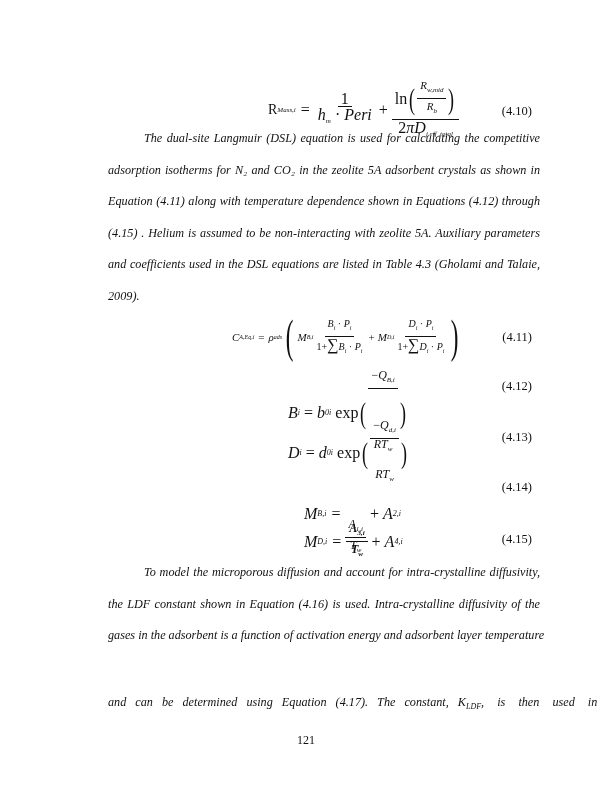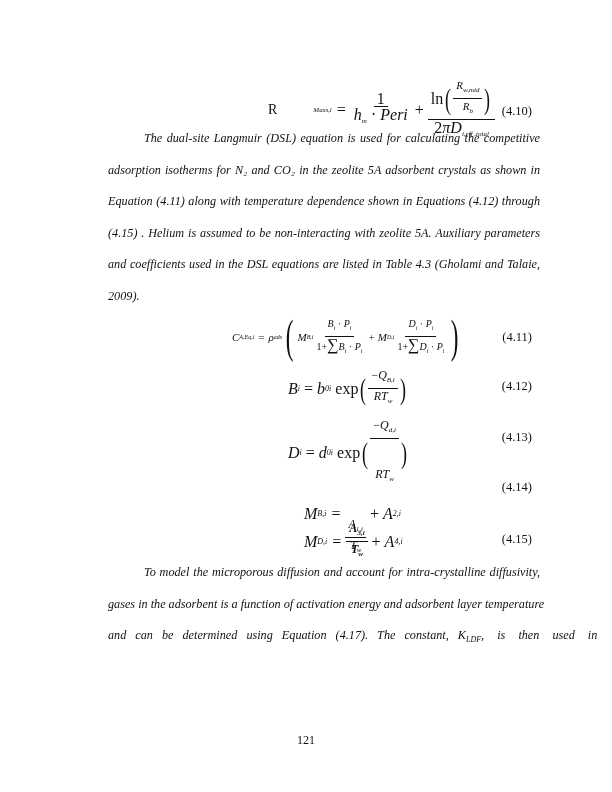--- a/index.html
+++ b/index.html
@@ -28,7 +28,7 @@
 
   <div class="row" style="left:268px; top:78px;">
     <span style="font-size:14px;">R</span>
-      <span class="sub" style="font-size:7px;margin-left:36px;">Mass,i</span>
+      <span class="sub" style="font-size:7px;">Mass,i</span>
     <span style="margin:0 5px;">=</span>
     <span class="frac">
         <span class="num">1</span>

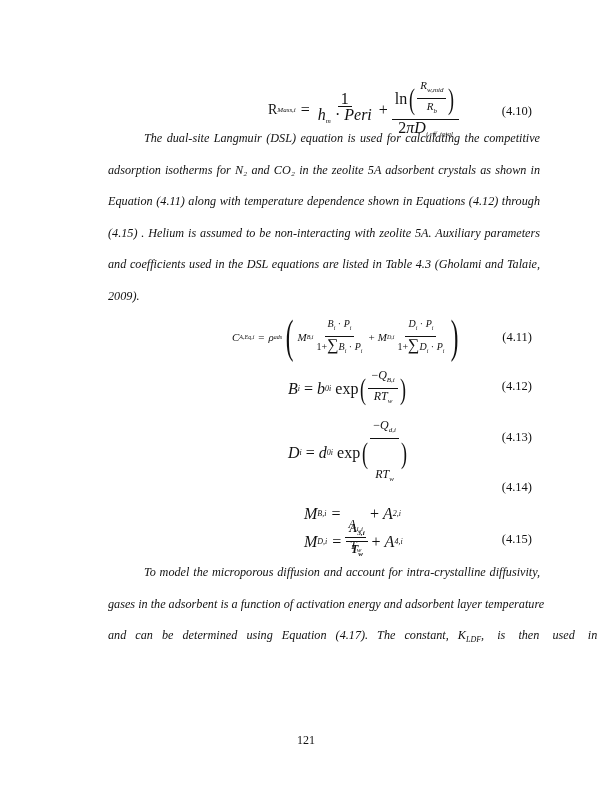--- a/index.html
+++ b/index.html
@@ -79,7 +79,7 @@
   <div class="eqnum" style="top:330px;">(4.11)</div>
 
   <div class="row" style="left:288px; top:368px;">
-    <span class="it">B</span><span class="sub">i</span><span style="margin:0 4px;">=</span><span class="it">b</span><span class="sub">0i</span>&nbsp;exp<span class="paren">(</span><span class="frac" style="font-size:12px;">
+    <span class="it">B</span><span class="sub">i</span><span style="margin:0 4px;">=</span><span class="it">b</span><span class="sub">0i</span>&nbsp;exp<span class="paren">(</span><span class="frac" style="font-size:12px;gap:48px;">
         <span class="num">−<span class="it">Q</span><span class="sub" style="font-size:7px;">B,i</span></span>
         <span class="den"><span class="it">RT</span><span class="sub" style="font-size:7px;">w</span></span>
       </span><span class="paren">)</span>

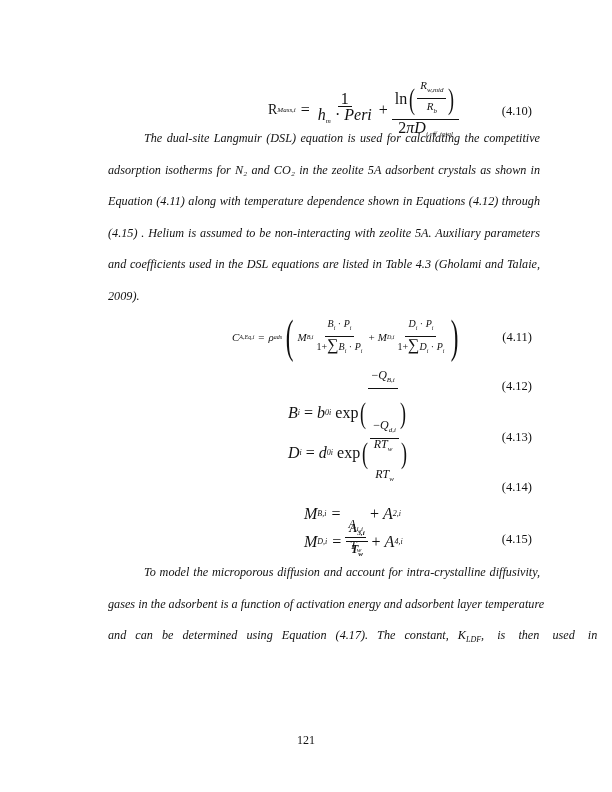--- a/index.html
+++ b/index.html
@@ -124,6 +124,7 @@
 
   <div class="para" style="top:557px;">
     <span class="line" style="padding-left:36px;">To model the microporous diffusion and account for intra-crystalline diffusivity,</span>
+    <span class="line">the LDF constant shown in Equation (4.16) is used. Intra-crystalline diffusivity of the</span>
     <span class="line">gases in the adsorbent is a function of activation energy and adsorbent layer temperature</span>
     <span class="line" style="text-align-last:auto; display:flex; justify-content:space-between;">
       <span style="word-spacing:6px;">and can be determined using Equation (4.17). The constant, K</span>

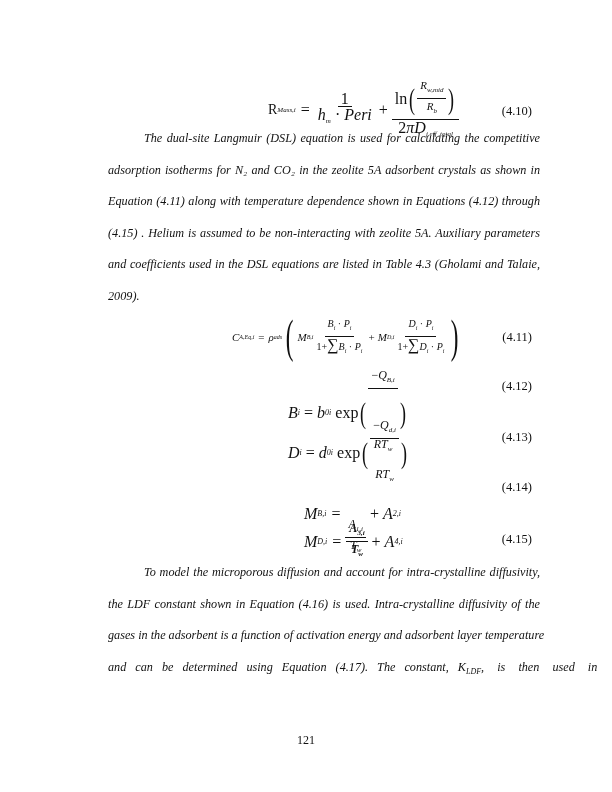--- a/index.html
+++ b/index.html
@@ -126,7 +126,7 @@
     <span class="line" style="padding-left:36px;">To model the microporous diffusion and account for intra-crystalline diffusivity,</span>
     <span class="line">the LDF constant shown in Equation (4.16) is used. Intra-crystalline diffusivity of the</span>
     <span class="line">gases in the adsorbent is a function of activation energy and adsorbent layer temperature</span>
-    <span class="line" style="text-align-last:auto; display:flex; justify-content:space-between;">
+    <span class="line" style="text-align-last:auto; display:flex; justify-content:space-between;margin-top:35px;">
       <span style="word-spacing:6px;">and can be determined using Equation (4.17). The constant, K</span>
         <span><sub style="font-size:8px;">LDF</sub><span style="word-spacing:10px;">, is then used in</span></span>
     </span>

